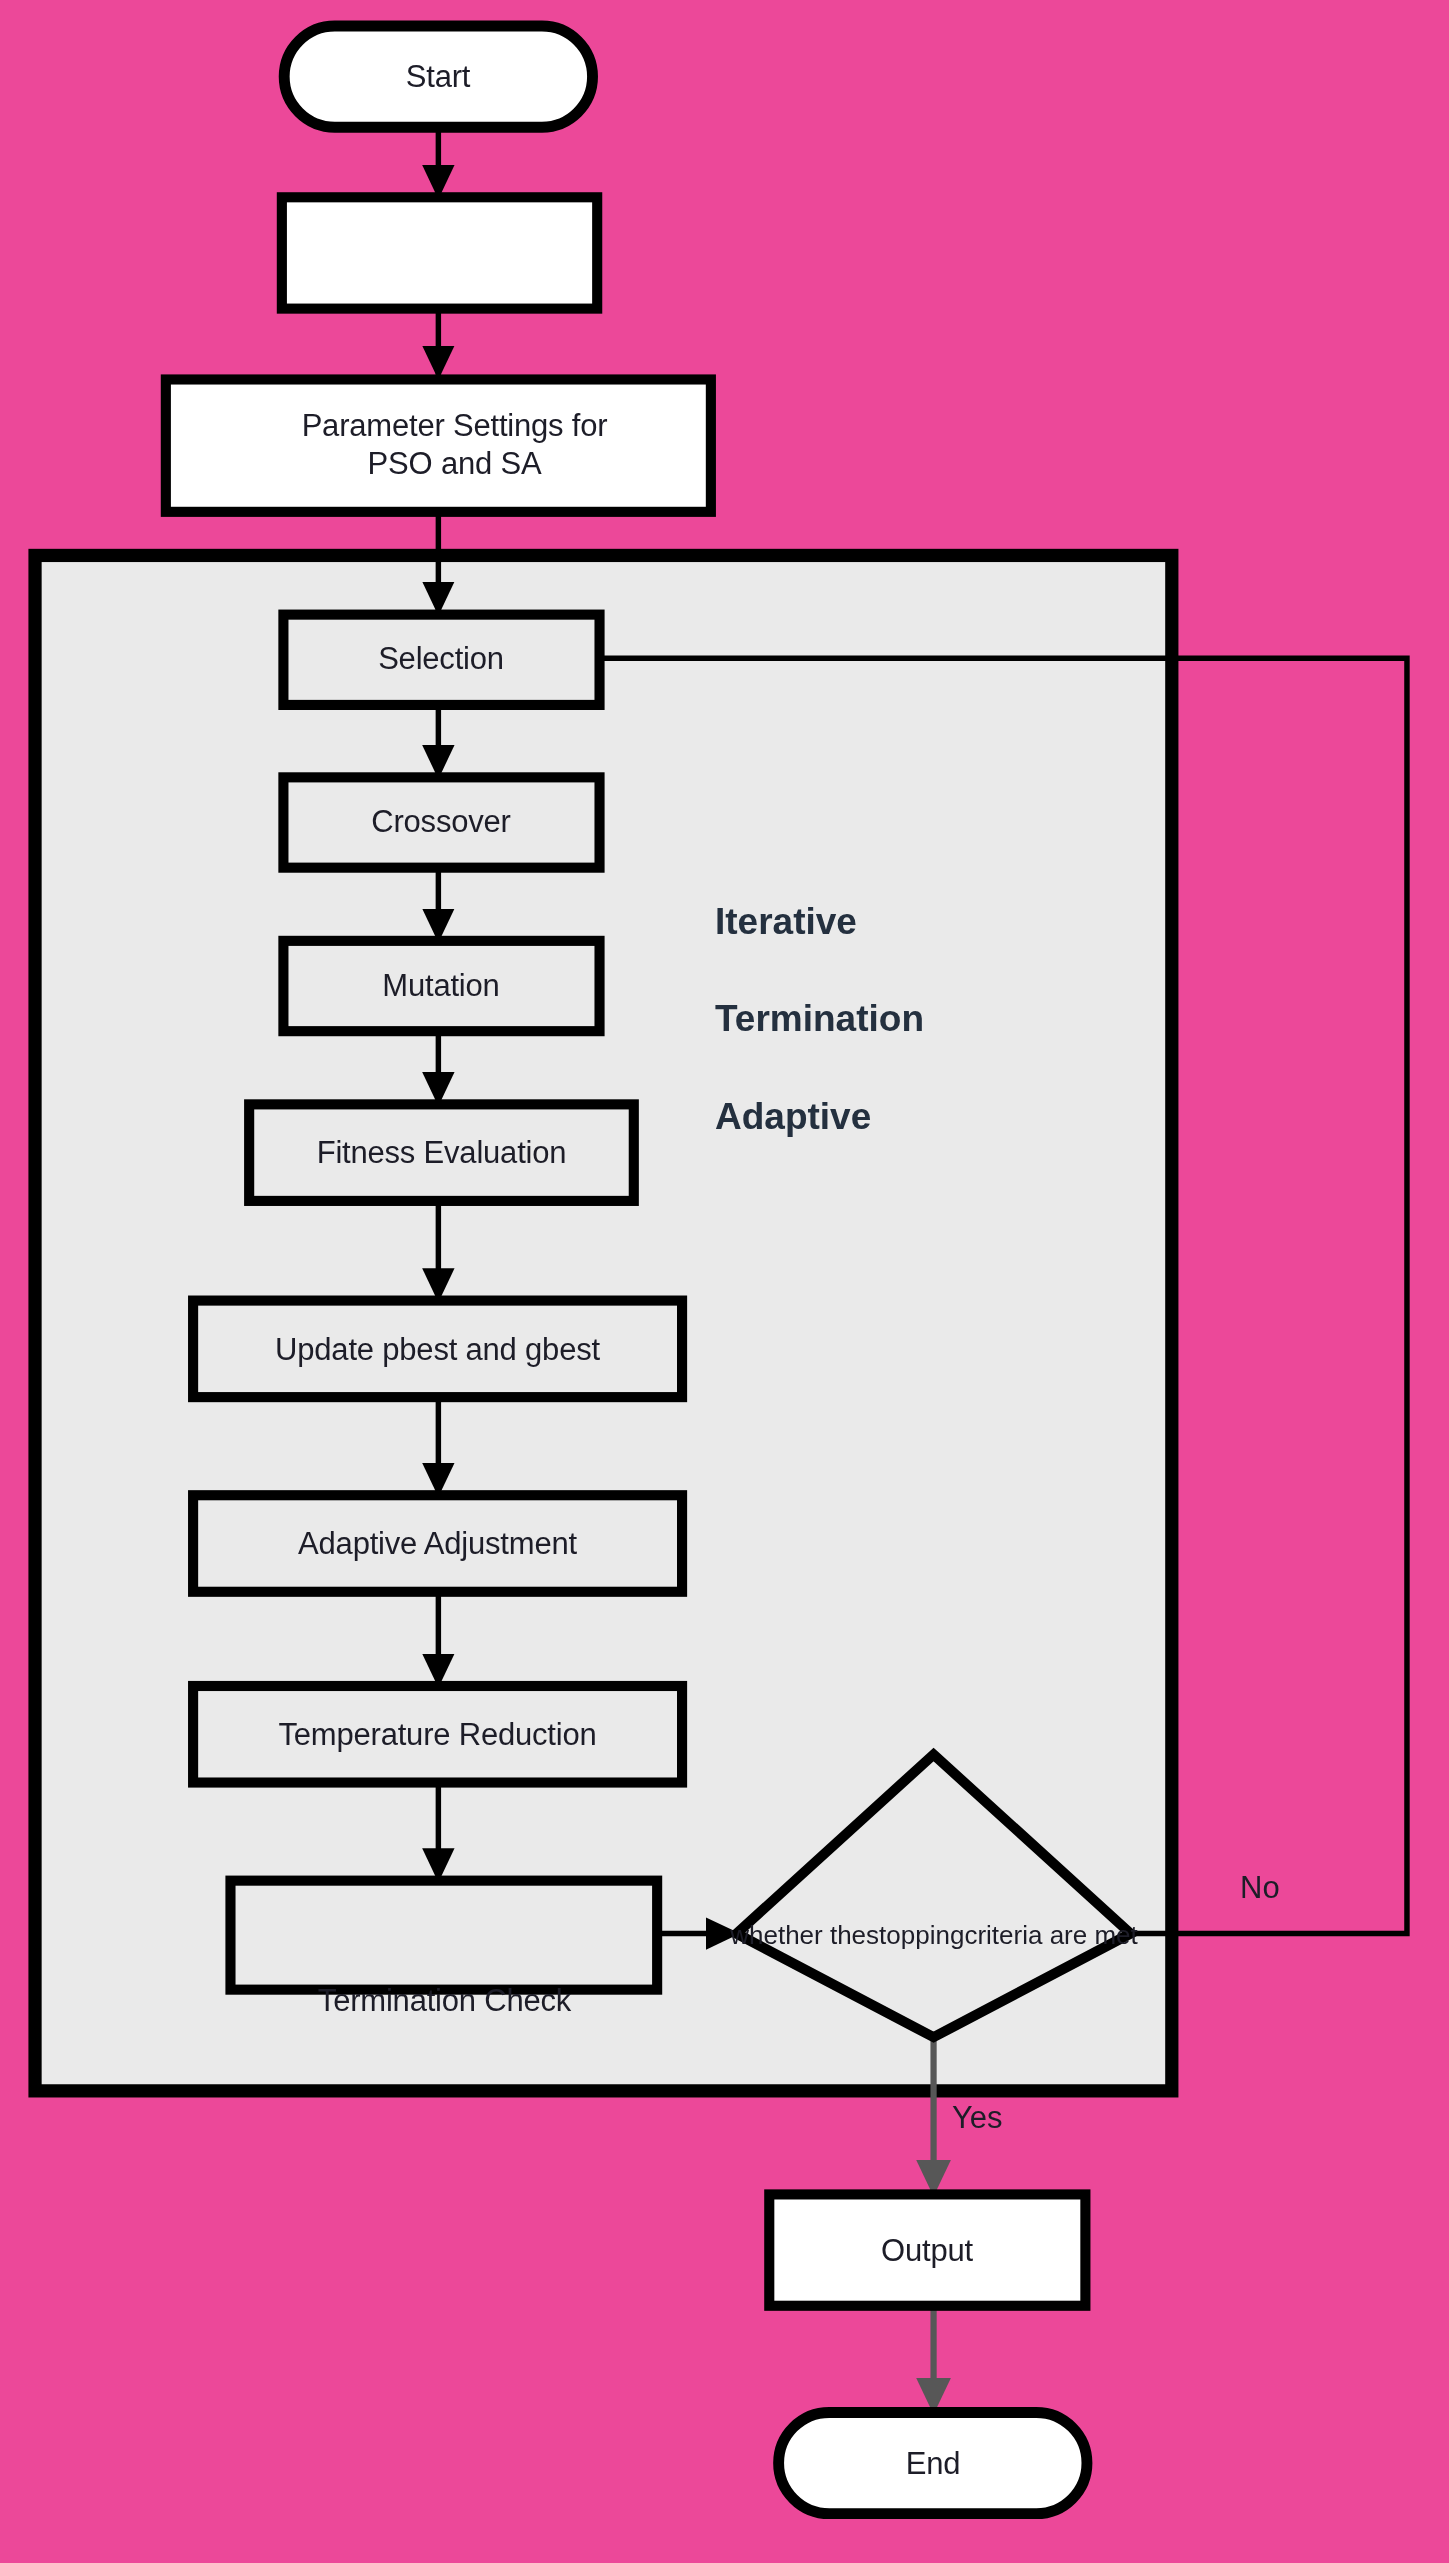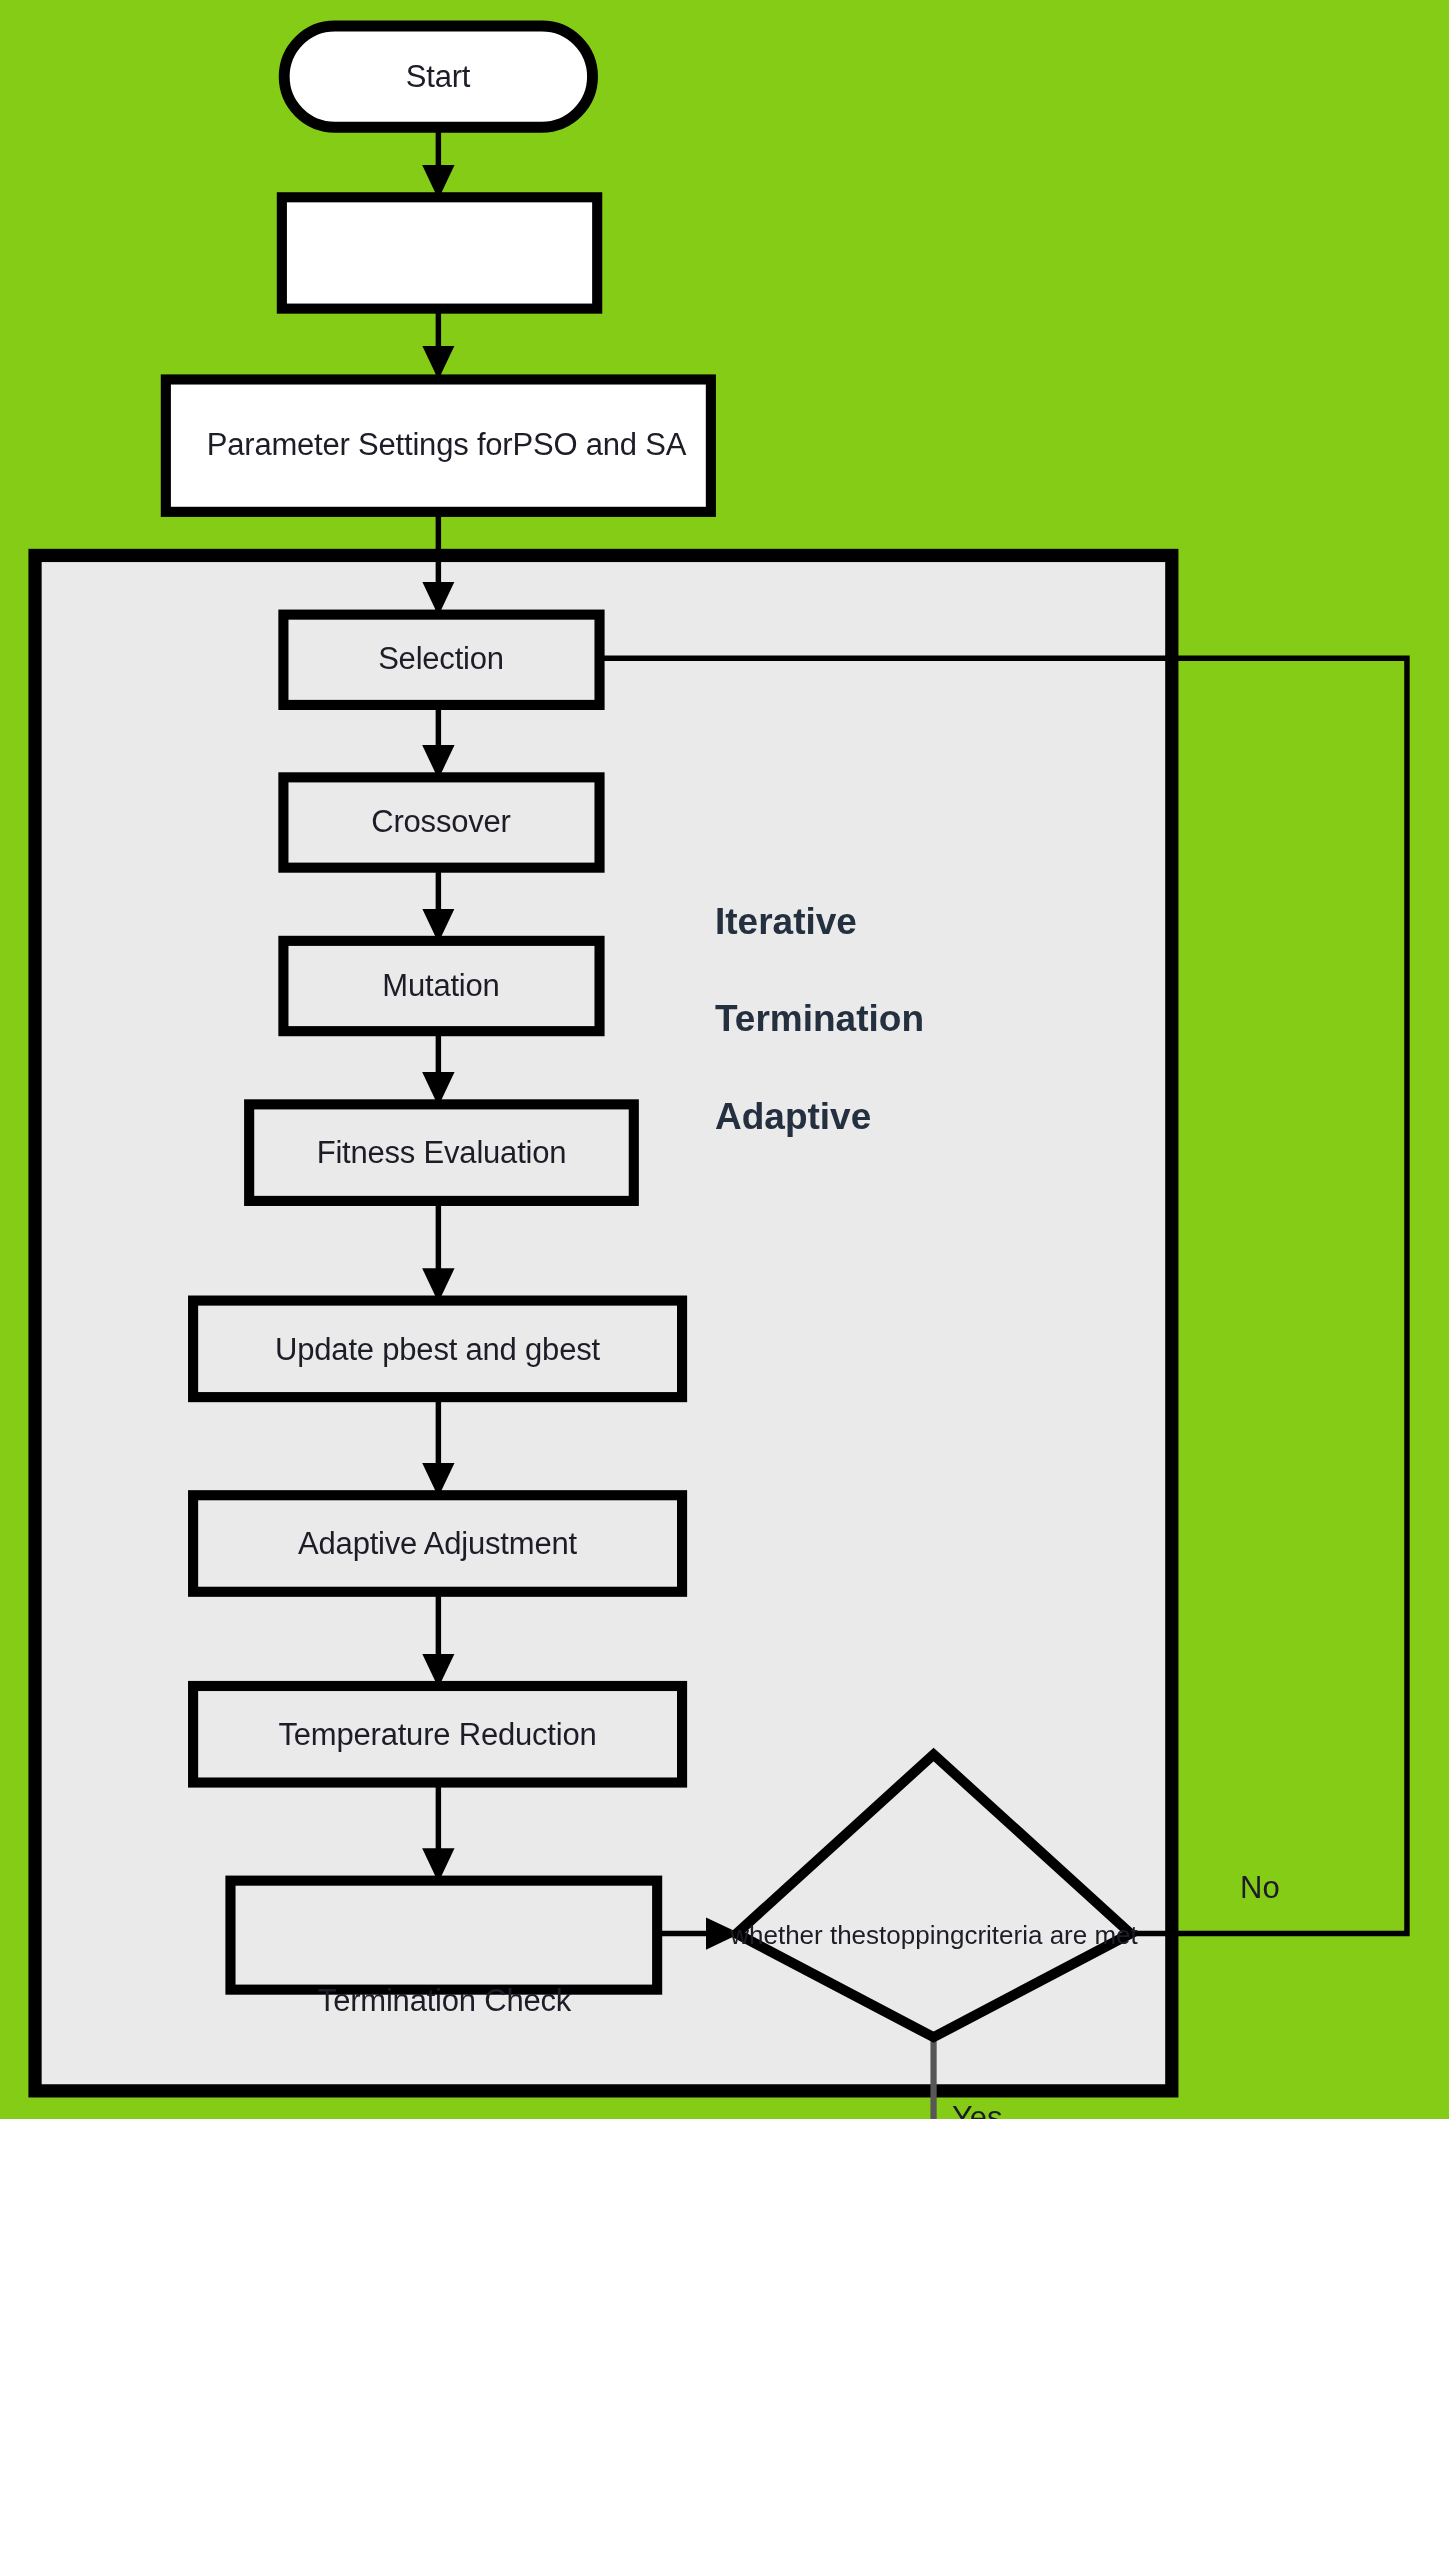--- a/index.html
+++ b/index.html
@@ -14,8 +14,8 @@
   #flow-root {
     position: relative;
     width: 1449px;
-    height: 2119px;
-    background: #84cc16;
+    height: 2563px;
+    background: #ec4899;
     overflow: hidden;
     text-decoration: underline;
   }

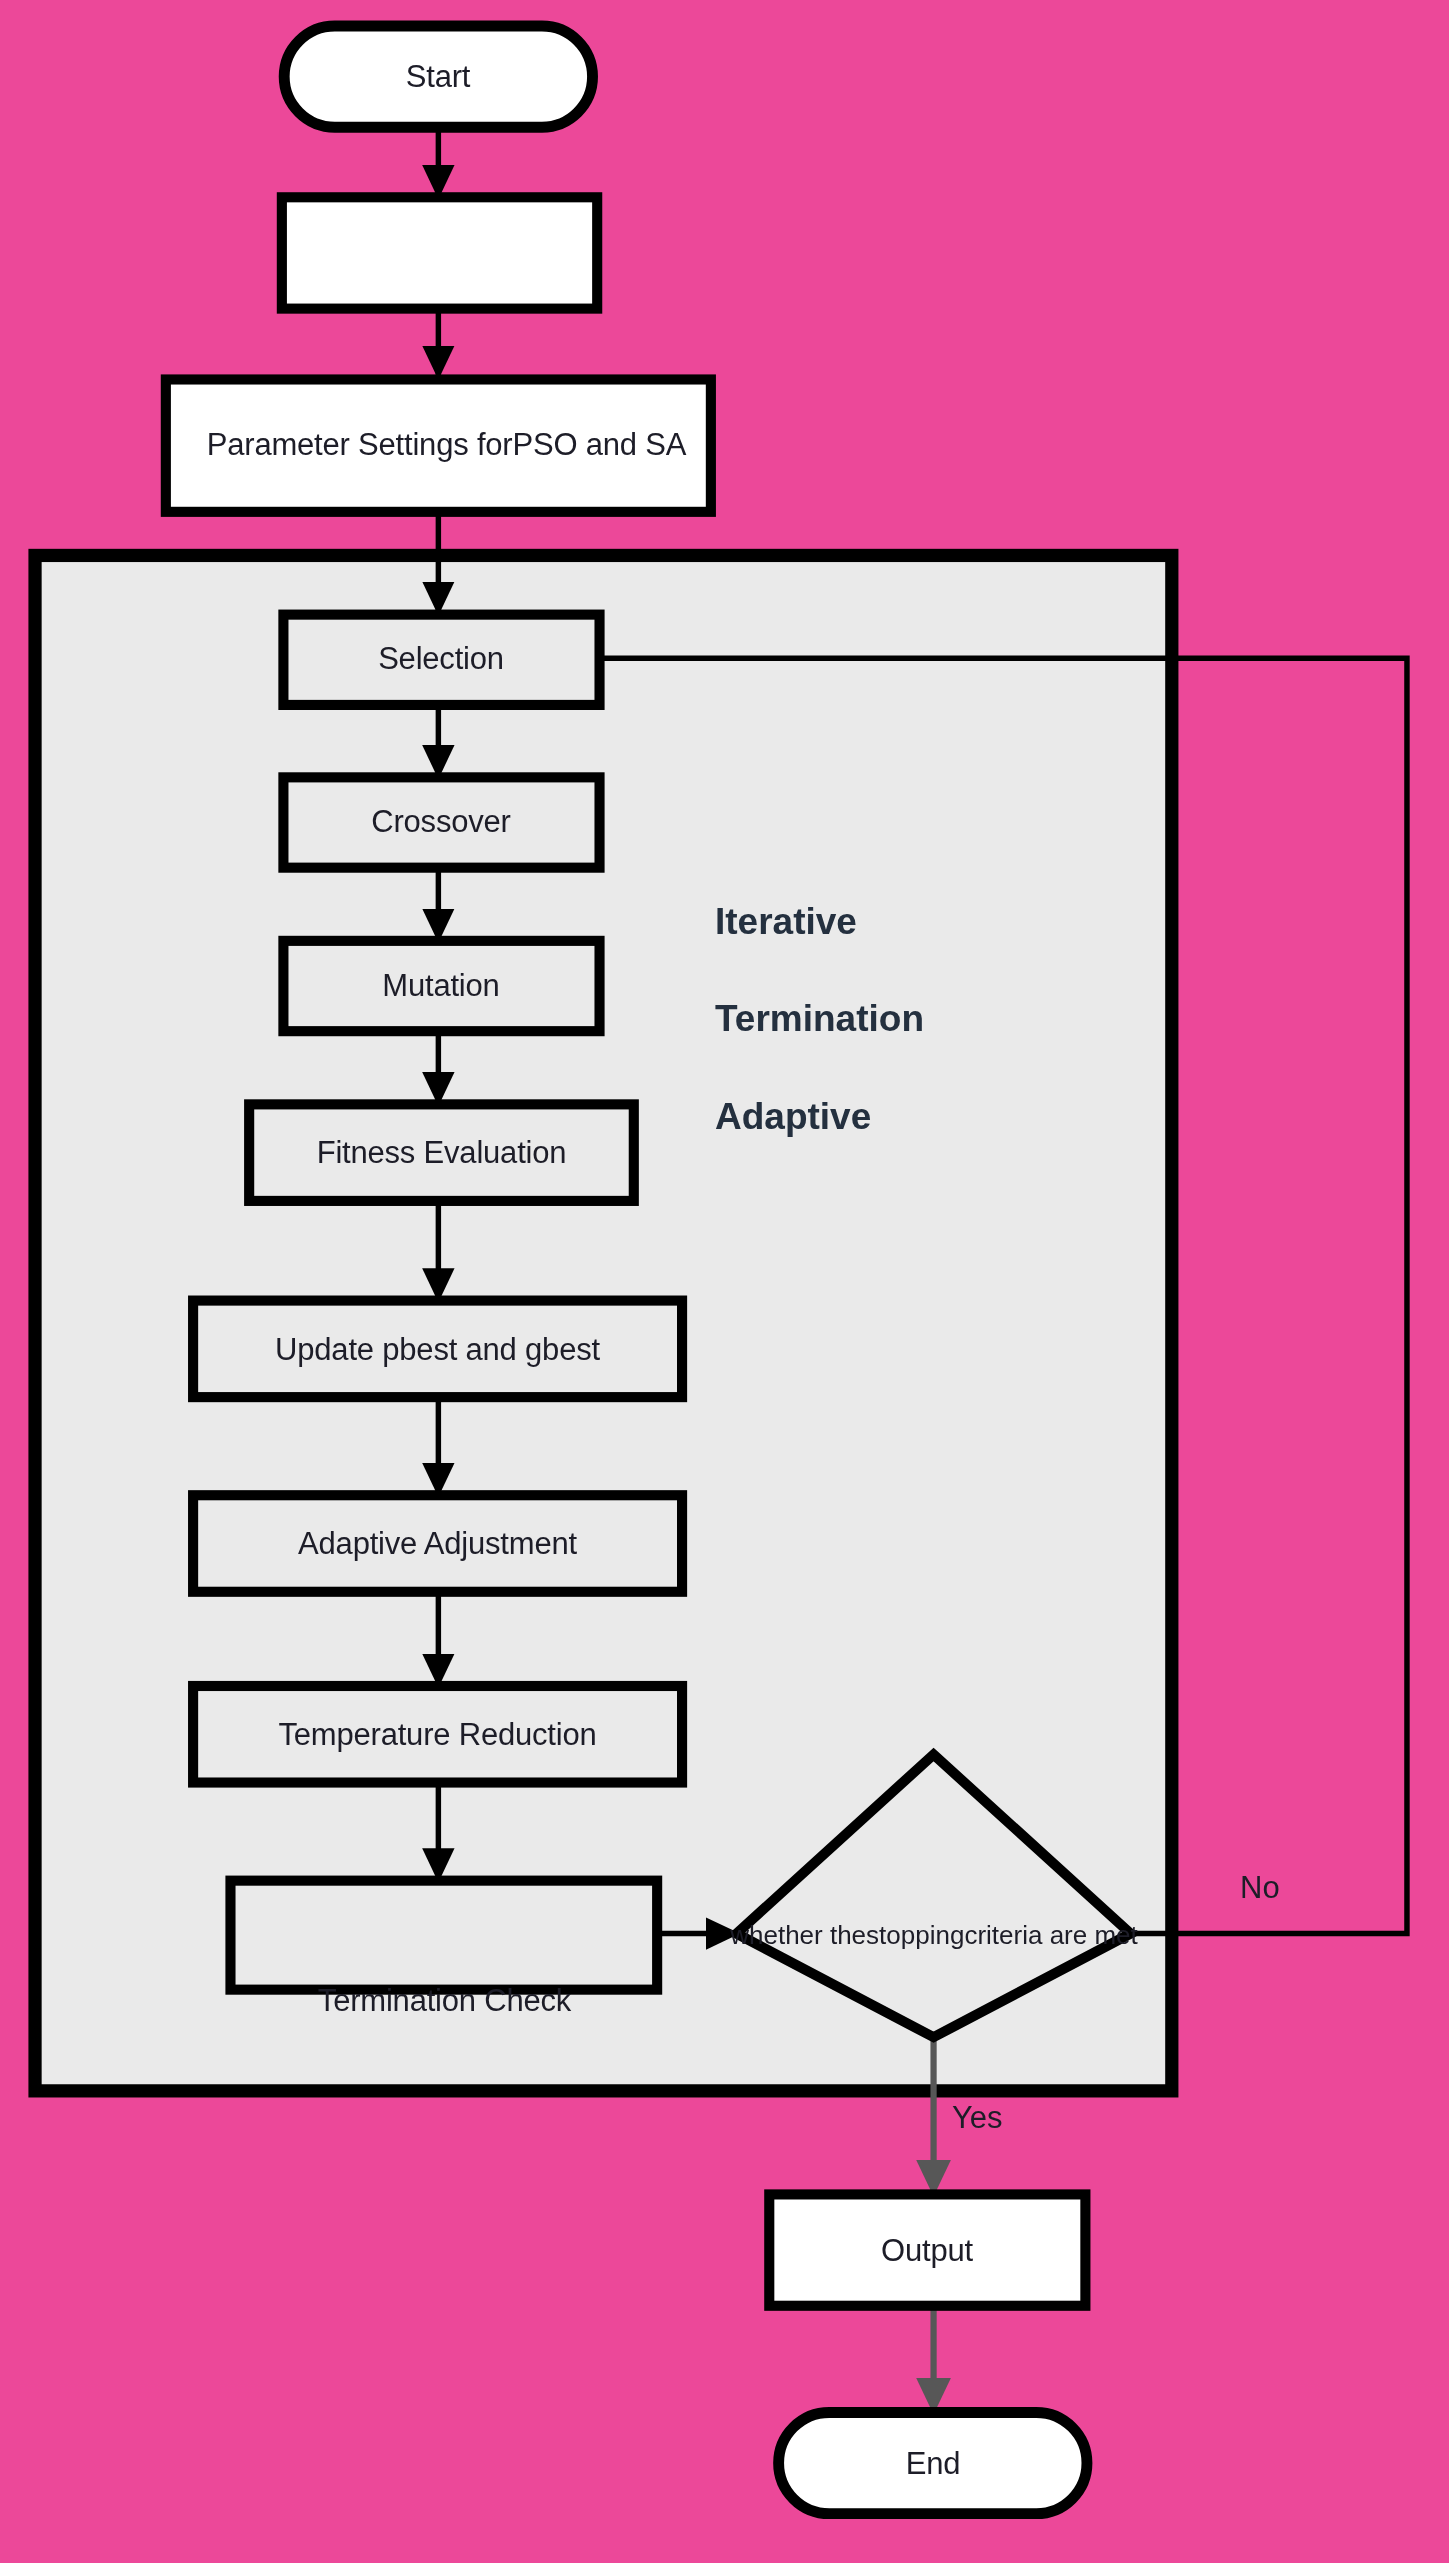--- a/index.html
+++ b/index.html
@@ -147,7 +147,7 @@
   <div class="node-label" style="left:284px; top:26px; width:308px; height:101px;">Start</div>
 
 
-  <div class="node-label" style="left:174px; top:379px; width:545px; height:132px; flex-direction:row;">
+  <div class="node-label" style="left:182px; top:379px; width:545px; height:132px; flex-direction:column;">
     <span>Parameter Settings for</span>
     <span>PSO and SA</span>
   </div>

